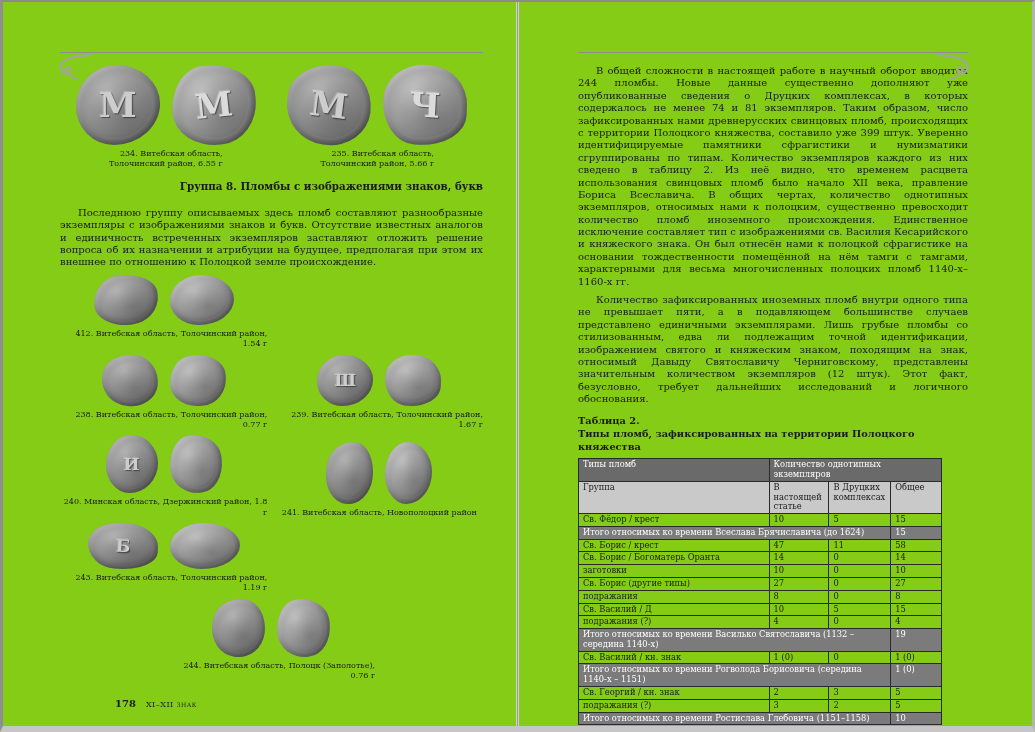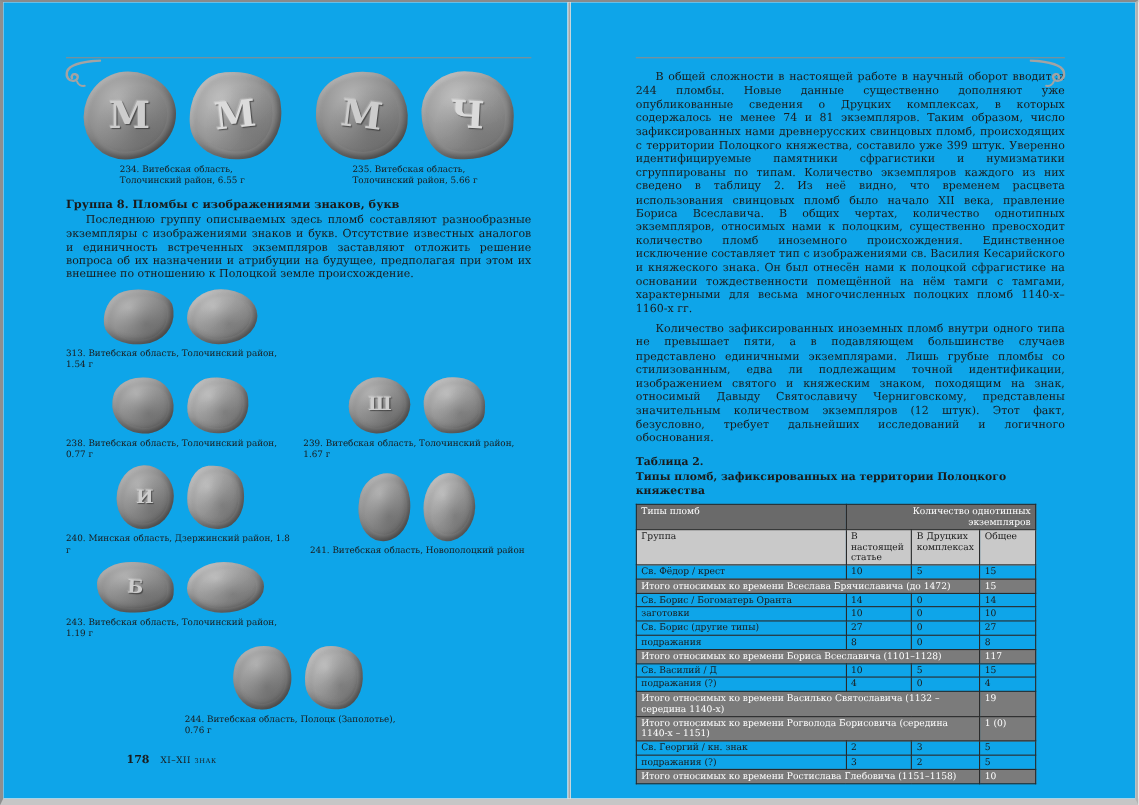--- a/index.html
+++ b/index.html
@@ -17,7 +17,7 @@
     font-family:"DejaVu Serif","Liberation Serif",serif;
     color:#1a1a1a;
   }
-  .page{box-sizing:border-box;height:100%;background:#0ea5e9;}
+  .page{box-sizing:border-box;height:100%;background:#84cc16;}
   .page-left{width:513px;padding:50px 33px 0 57px;}
   .page-right{width:513px;padding:50px 64px 0 59px;}
   .gutter{width:3px;height:100%;background:linear-gradient(to right,#ececec,#9a9a9a 50%,#ececec);}

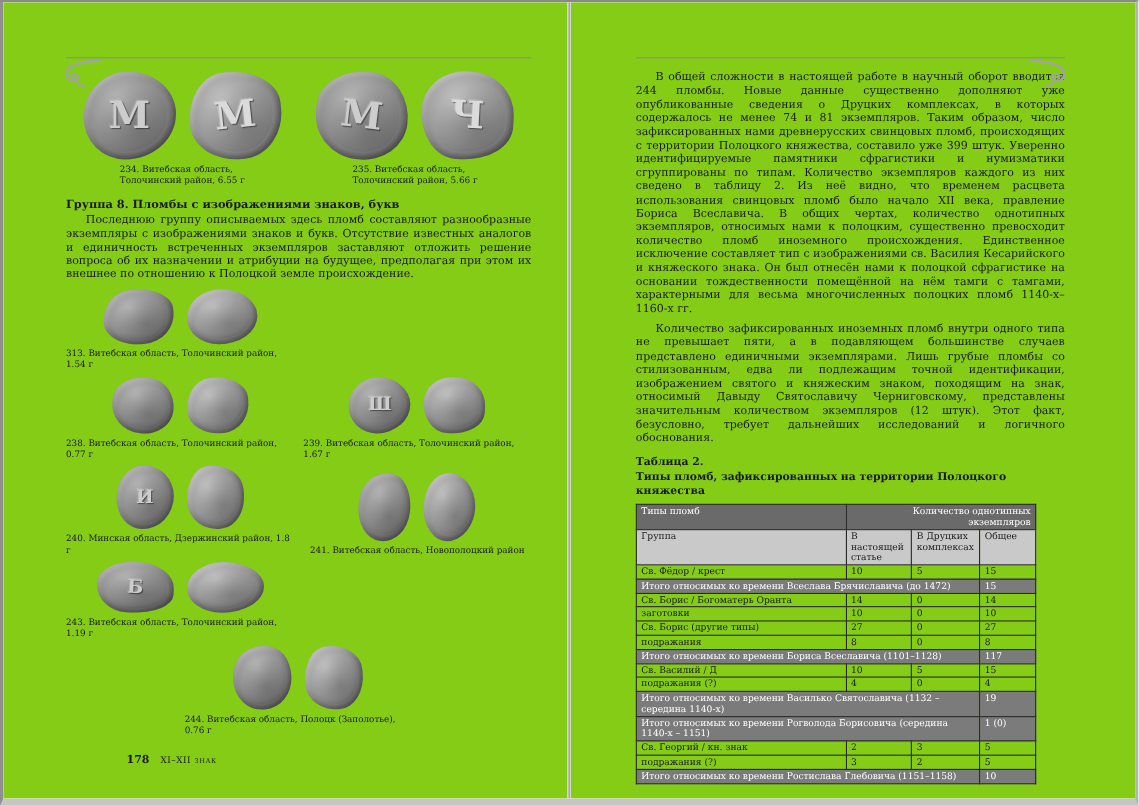--- a/index.html
+++ b/index.html
@@ -59,7 +59,7 @@
   .v2{border-radius:55% 45% 50% 50% / 45% 55% 48% 52%;transform:rotate(7deg);}
   .v3{border-radius:42% 58% 46% 54% / 58% 42% 55% 45%;transform:rotate(-6deg);}
   .v4{border-radius:50% 50% 58% 42% / 48% 52% 42% 58%;transform:rotate(3deg);}
-  .figcap{font-size:8px;line-height:1.3;text-align:left;margin-top:4px;}
+  .figcap{font-size:8px;line-height:1.3;text-align:right;margin-top:4px;}
 
   
   .footer-left{margin:16px 0 0 55px;display:flex;align-items:baseline;gap:10px;}

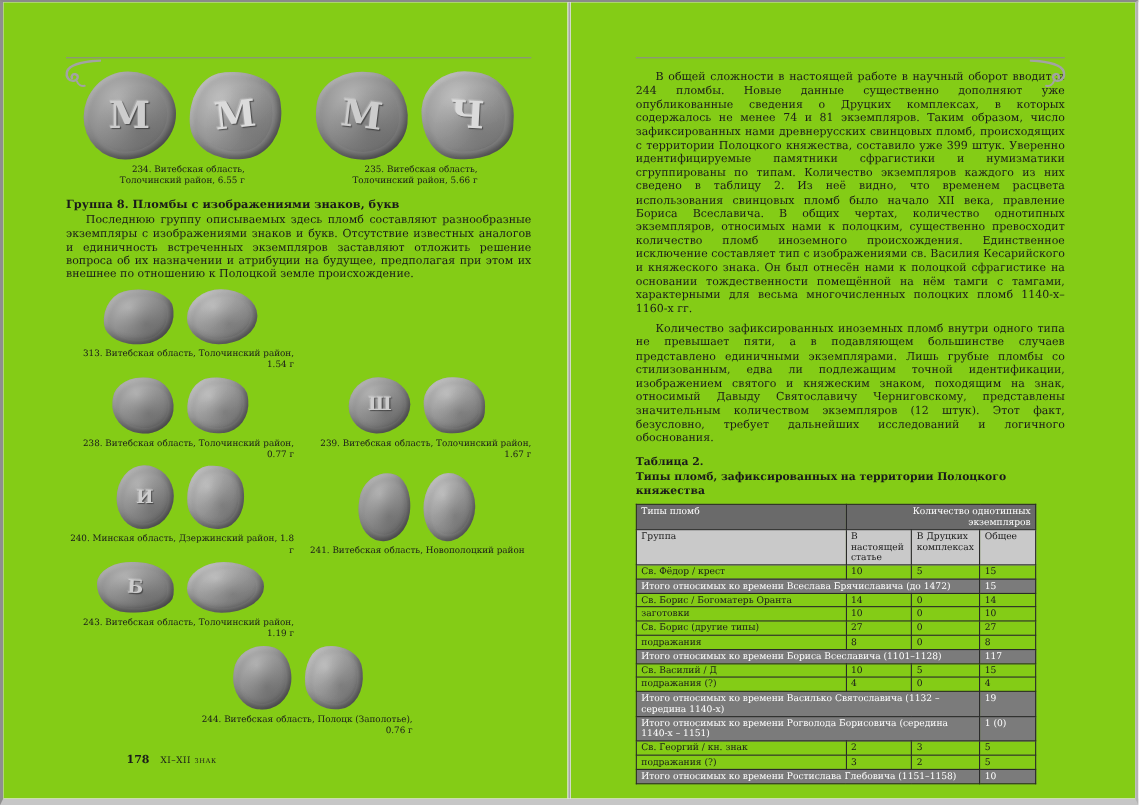--- a/index.html
+++ b/index.html
@@ -30,7 +30,7 @@
 
   
   .bodytext{font-size:10px;line-height:1.24;text-align:justify;text-indent:18px;margin:0 0 6px 0;}
-  .group-heading{font-size:10.3px;font-weight:bold;text-align:left;margin:10px 0 3px 0;}
+  .group-heading{font-size:10.3px;font-weight:bold;text-align:right;margin:10px 0 15px 0;}
 
   
   .figrow{display:flex;justify-content:space-between;align-items:flex-end;margin:5px 0 3px 0;}

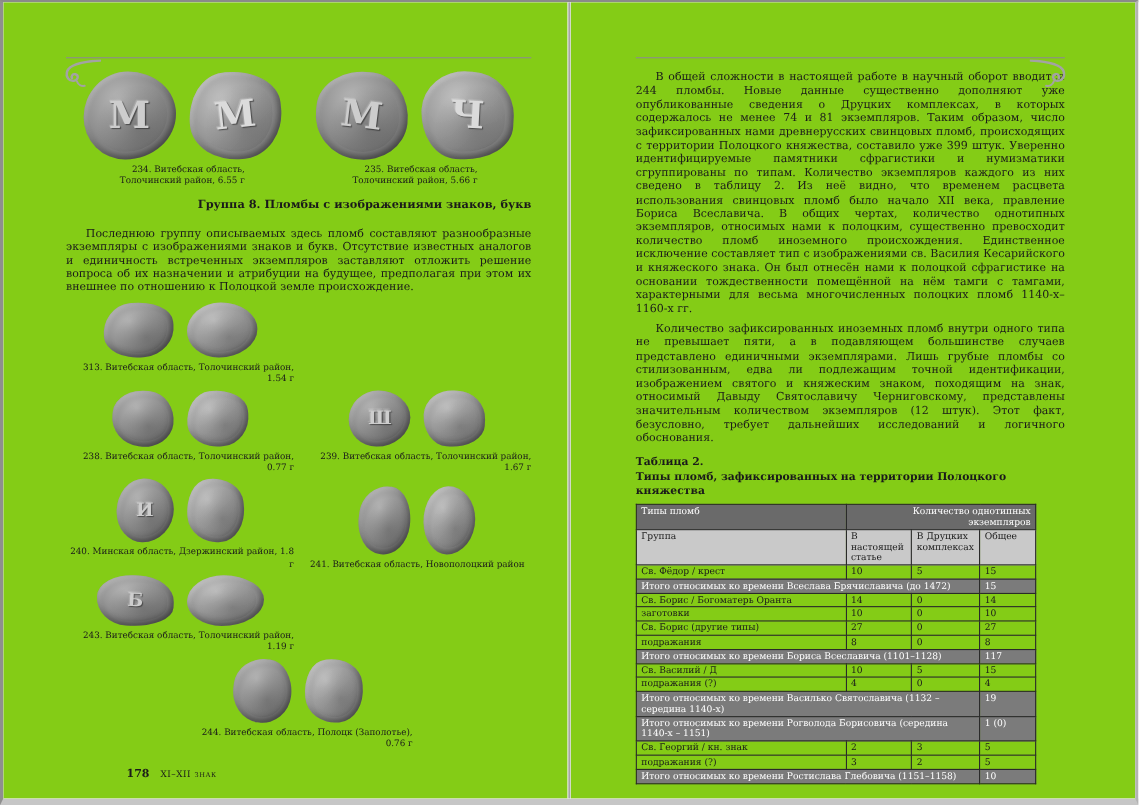--- a/index.html
+++ b/index.html
@@ -135,7 +135,7 @@
               <span class="glyph"></span>
             </div>
         </div>
-        <div class="figcap">313. Витебская область, Толочинский район, 1.54 г</div>
+        <div class="figcap">412. Витебская область, Толочинский район, 1.54 г</div>
       </div>
     </div>
 

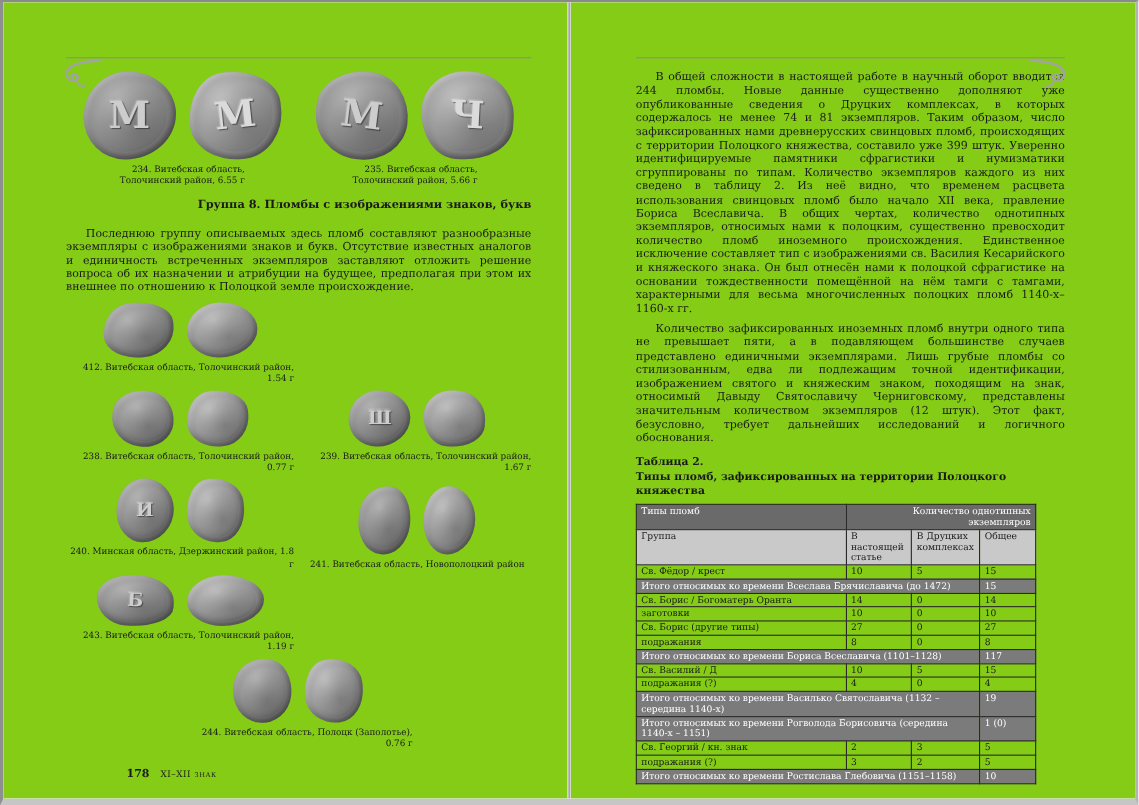--- a/index.html
+++ b/index.html
@@ -71,7 +71,7 @@
   table.t2{border-collapse:collapse;width:364px;font-size:8.3px;line-height:1.18;margin-top:2px;}
   table.t2 td,table.t2 th{border:1px solid #2a2a2a;padding:1px 4px;text-align:left;vertical-align:top;font-weight:normal;}
   tr.h1 th{background:#6a6a6a;color:#ffffff;margin-top:28px;}
-  tr.h1 th.center{text-align:right;}
+  tr.h1 th.center{text-align:left;}
   tr.h2 td{background:#c9c9c9;}
   tr.total-row td{background:#7b7b7b;color:#ffffff;}
   col.c-label{width:52.5%;}col.c-a{width:16.5%;}col.c-b{width:17%;}col.c-t{width:14%;}

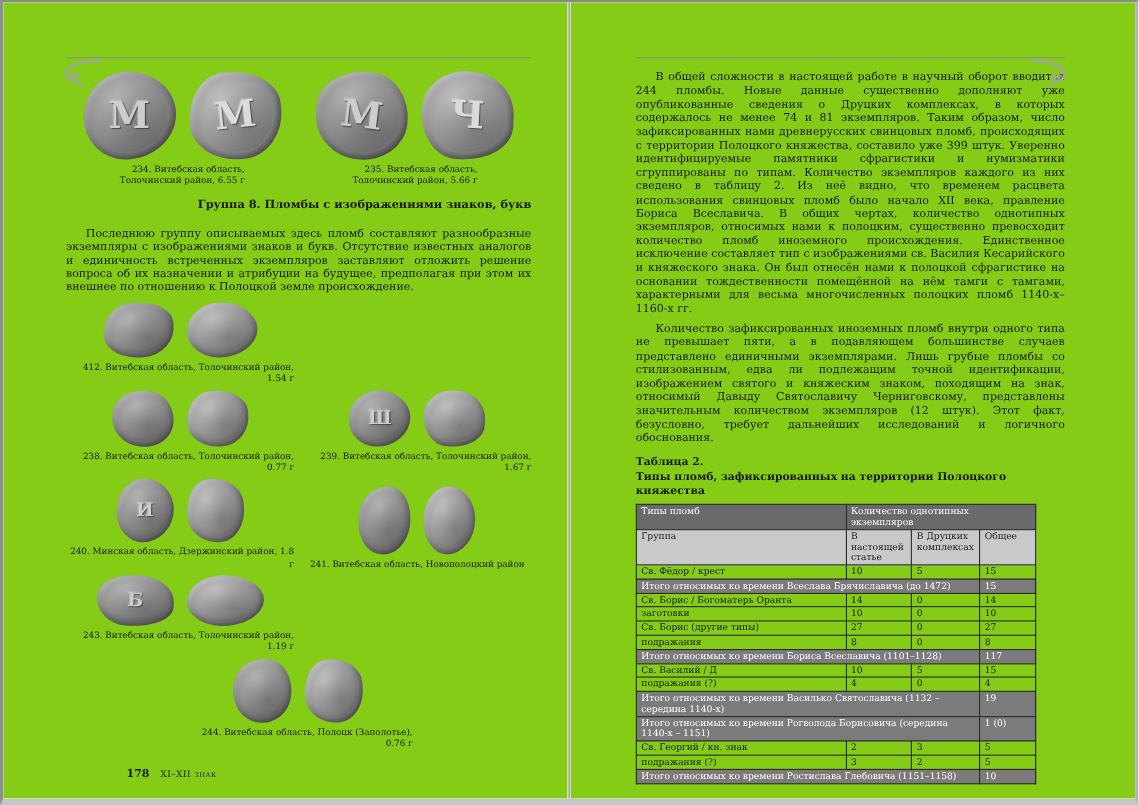--- a/index.html
+++ b/index.html
@@ -268,7 +268,7 @@
         <td>15</td>
       </tr>
       <tr class="total-row">
-        <td colspan="3">Итого относимых ко времени Всеслава Брячиславича (до 1472)</td>
+        <td colspan="3">Итого относимых ко времени Всеслава Брячиславича (до 1624)</td>
         <td>15</td>
       </tr>
       <tr>

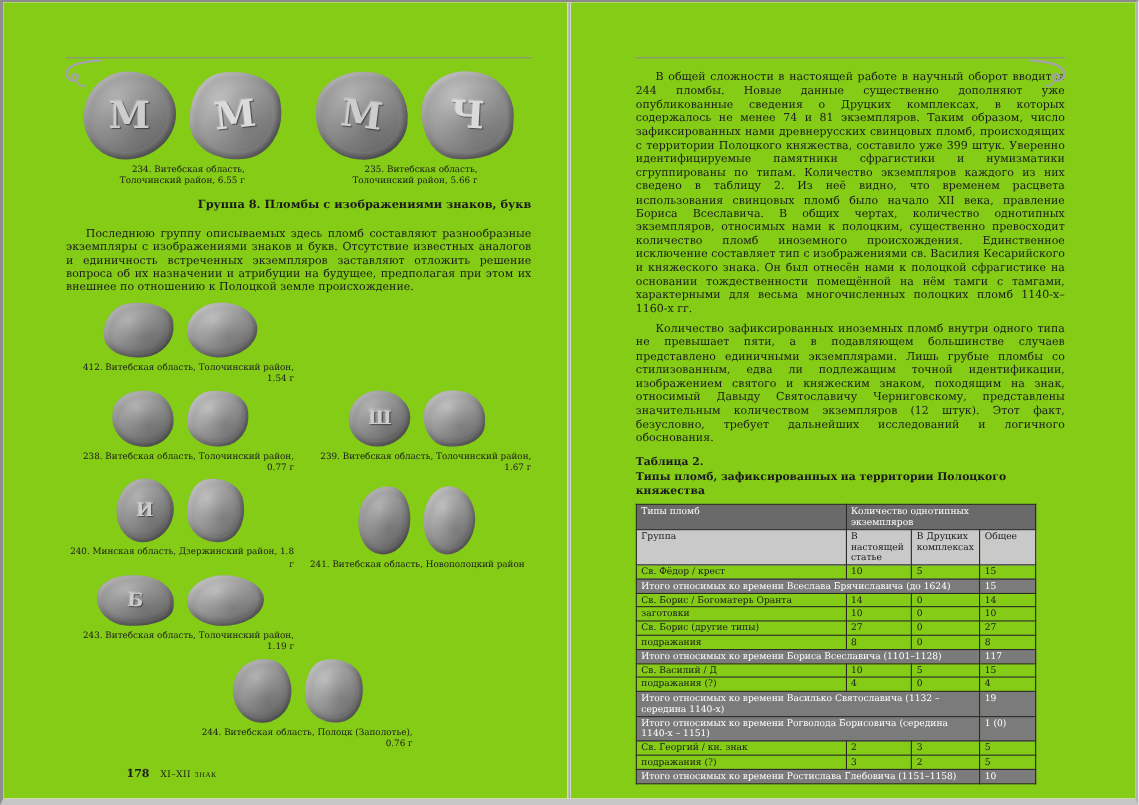--- a/index.html
+++ b/index.html
@@ -272,6 +272,12 @@
         <td>15</td>
       </tr>
       <tr>
+        <td>Св. Борис / крест</td>
+        <td>47</td>
+        <td>11</td>
+        <td>58</td>
+      </tr>
+      <tr>
         <td>Св. Борис / Богоматерь Оранта</td>
         <td>14</td>
         <td>0</td>

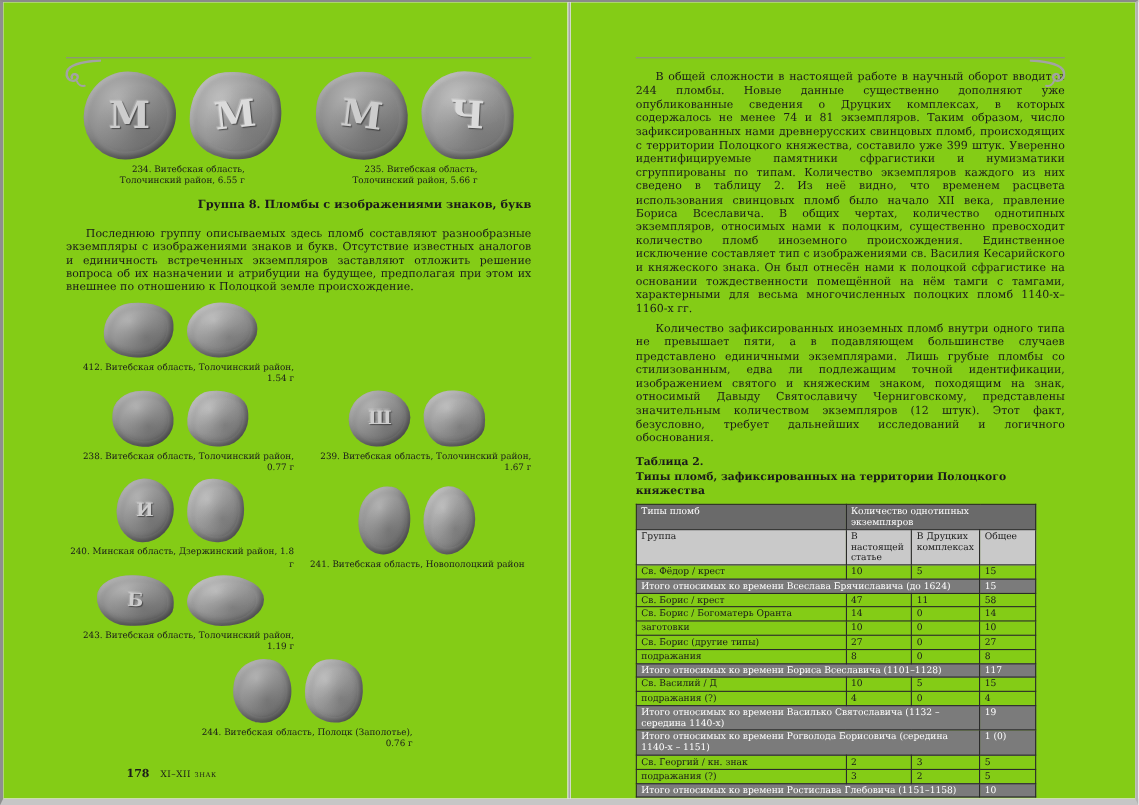--- a/index.html
+++ b/index.html
@@ -301,10 +301,6 @@
         <td>0</td>
         <td>8</td>
       </tr>
-      <tr class="total-row">
-        <td colspan="3">Итого относимых ко времени Бориса Всеславича (1101–1128)</td>
-        <td>117</td>
-      </tr>
       <tr>
         <td>Св. Василий / Д</td>
         <td>10</td>

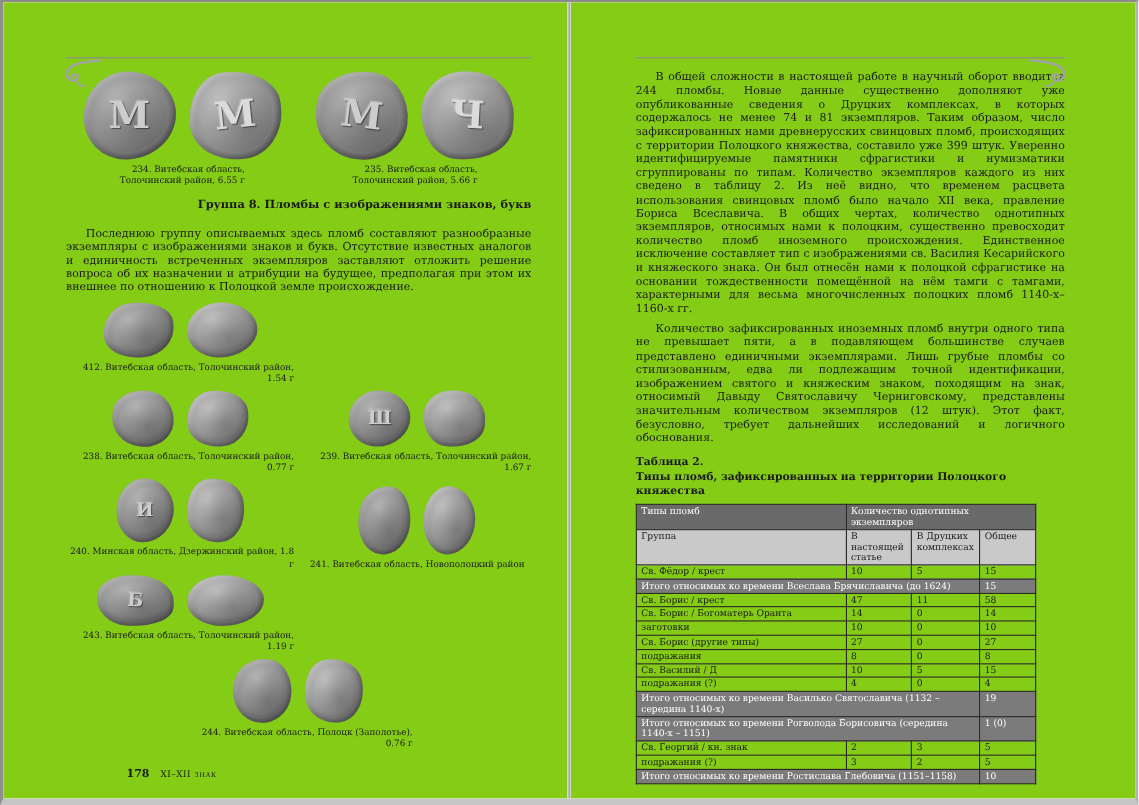--- a/index.html
+++ b/index.html
@@ -317,6 +317,12 @@
         <td colspan="3">Итого относимых ко времени Василько Святославича (1132 – середина 1140-х)</td>
         <td>19</td>
       </tr>
+      <tr>
+        <td>Св. Василий / кн. знак</td>
+        <td>1 (0)</td>
+        <td>0</td>
+        <td>1 (0)</td>
+      </tr>
       <tr class="total-row">
         <td colspan="3">Итого относимых ко времени Рогволода Борисовича (середина 1140-х – 1151)</td>
         <td>1 (0)</td>

